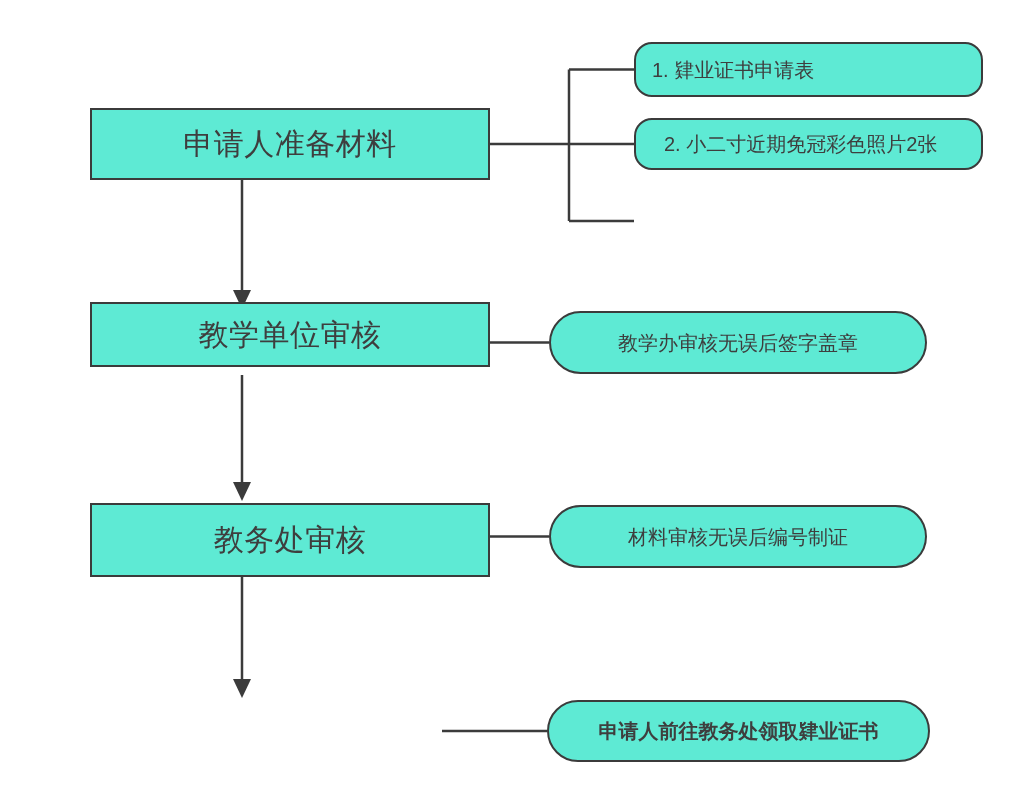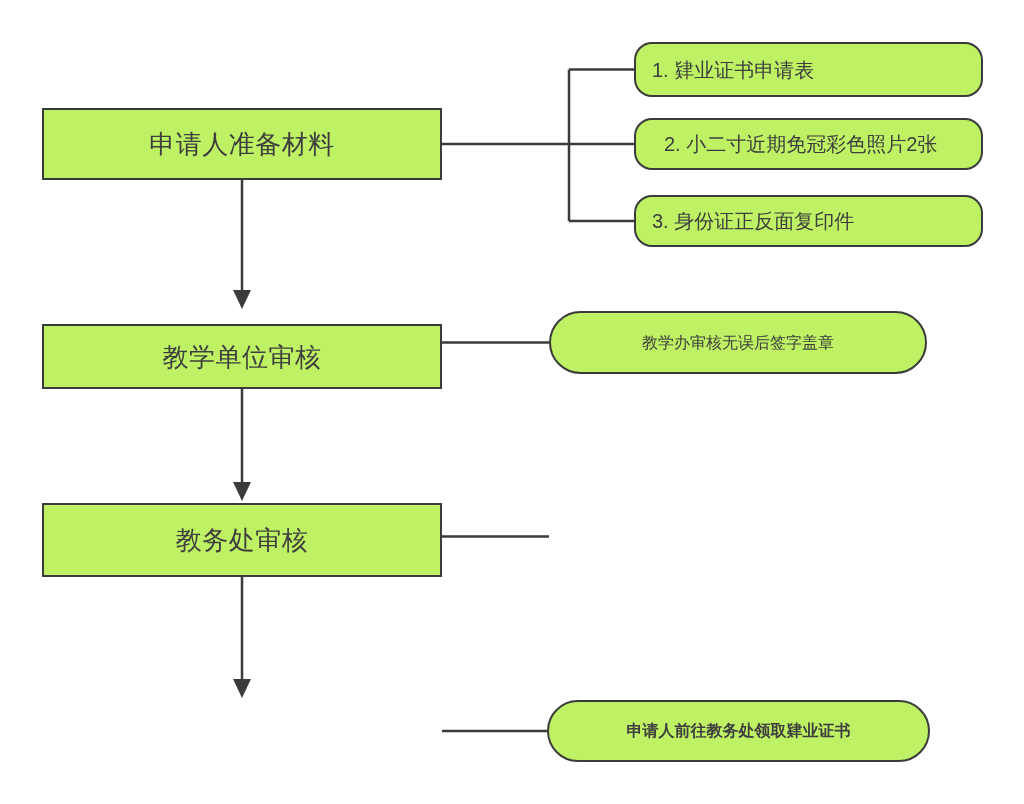--- a/index.html
+++ b/index.html
@@ -28,7 +28,7 @@
     display: flex;
     align-items: center;
     justify-content: center;
-    background: #bef264;
+    background: #5eead4;
     border: 2.5px solid #3b3b3b;
     color: #3e3e3e;
     line-height: 1;

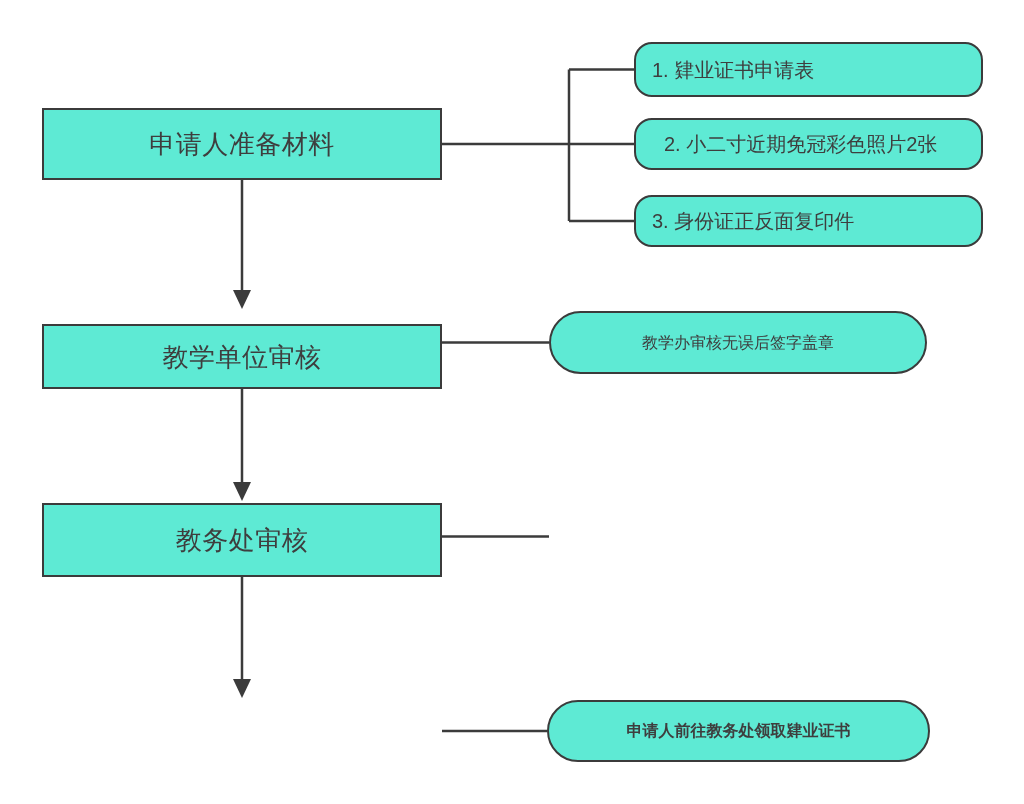--- a/index.html
+++ b/index.html
@@ -35,8 +35,9 @@
     white-space: nowrap;
   }
   .step-box {
-    font-size: 26px;
+    font-size: 30px;
     letter-spacing: 0.5px;
+    margin-left: 48px;
   }
   .round-box {
     border-radius: 18px;

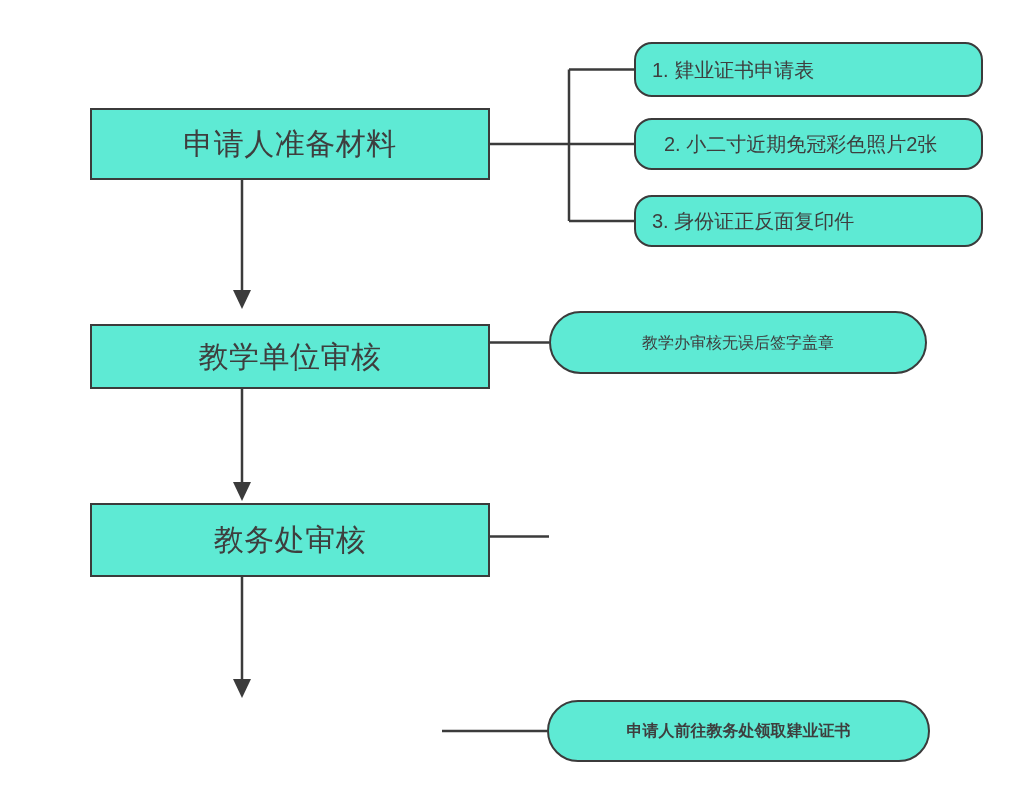--- a/index.html
+++ b/index.html
@@ -99,9 +99,6 @@
     <span>2. 小二寸近期免冠彩色照片2张</span>
   </div>
 
-  <div class="node round-box" style="left:634px; top:195px; width:349px; height:52px;">
-    <span>3. 身份证正反面复印件</span>
-  </div>
 
   <div class="node pill-box" style="left:549px; top:311px; width:378px; height:63px;">
     <span>教学办审核无误后签字盖章</span>

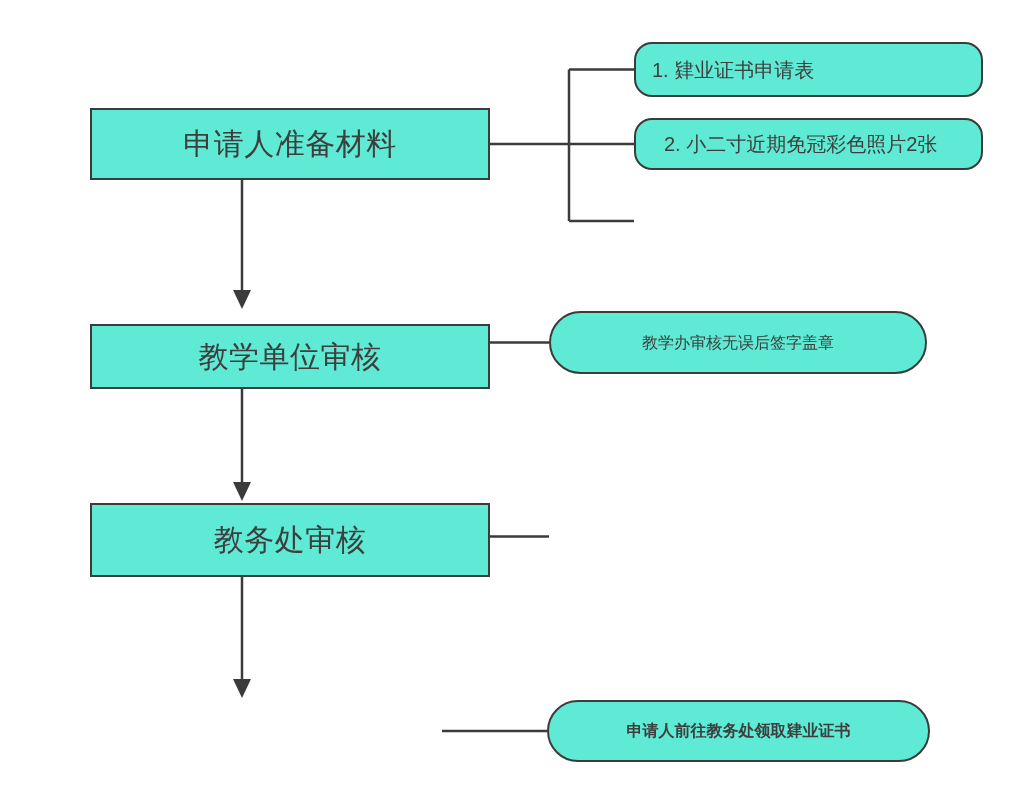--- a/index.html
+++ b/index.html
@@ -82,7 +82,7 @@
     <span>申请人准备材料</span>
   </div>
 
-  <div class="node step-box" style="left:42px; top:324px; width:400px; height:65px;">
+  <div class="node step-box" style="left:42px; top:302px; width:400px; height:65px;">
     <span>教学单位审核</span>
   </div>
 

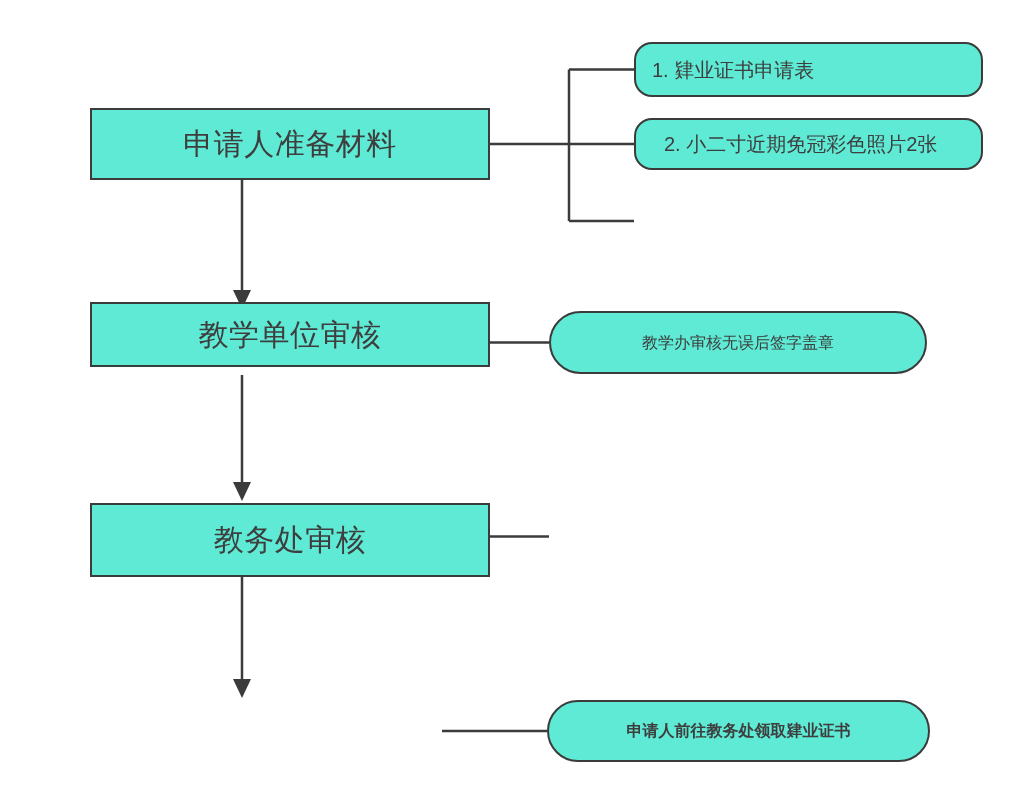--- a/index.html
+++ b/index.html
@@ -47,7 +47,7 @@
   }
   .pill-box {
     border-radius: 999px;
-    font-size: 16px;
+    font-size: 20px;
   }
 </style>
 </head>

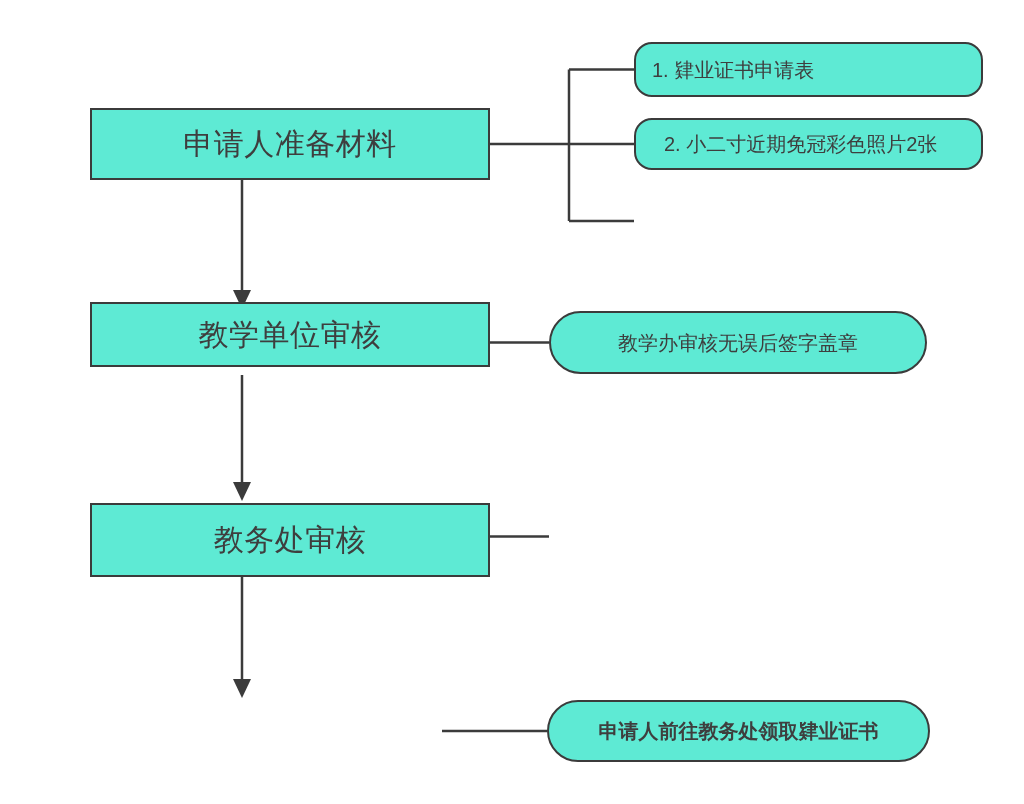--- a/index.html
+++ b/index.html
@@ -104,6 +104,9 @@
     <span>教学办审核无误后签字盖章</span>
   </div>
 
+  <div class="node pill-box" style="left:549px; top:505px; width:378px; height:63px;">
+    <span>材料审核无误后编号制证</span>
+  </div>
 
   <div class="node pill-box" style="left:547px; top:700px; width:383px; height:62px;font-weight:bold;">
     <span>申请人前往教务处领取肄业证书</span>

